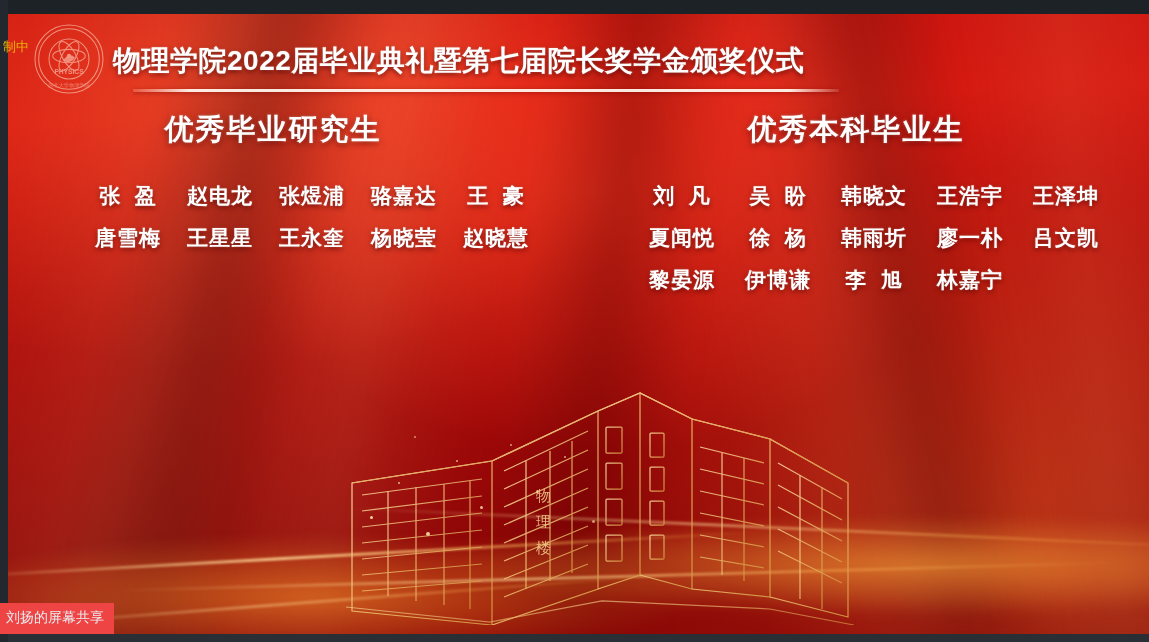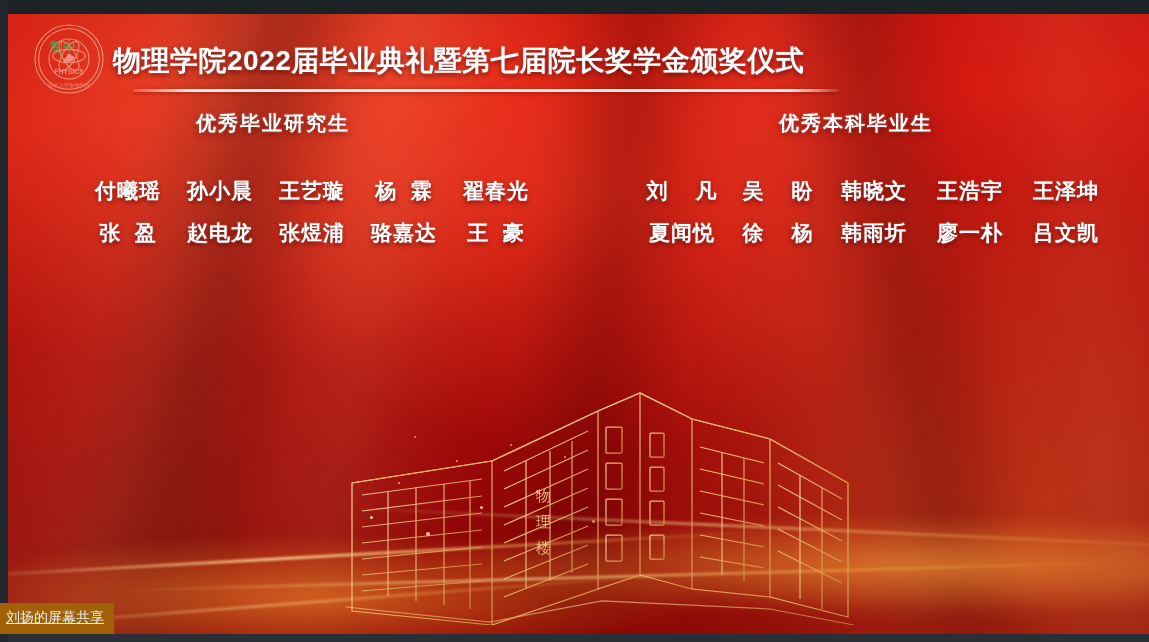--- a/index.html
+++ b/index.html
@@ -145,11 +145,10 @@
   
   .rec-badge {
     position:absolute; left:0; top:36px; z-index:45;
-    font-size:13px; color:#22c55e;
+    font-size:13px; color:#eab308;
     background:rgba(25,28,33,.0);
     padding:2px 3px;
     white-space:nowrap;
-    margin-left:47px;
   }
   .share-label {
     position:absolute; left:0; bottom:8px; z-index:45;

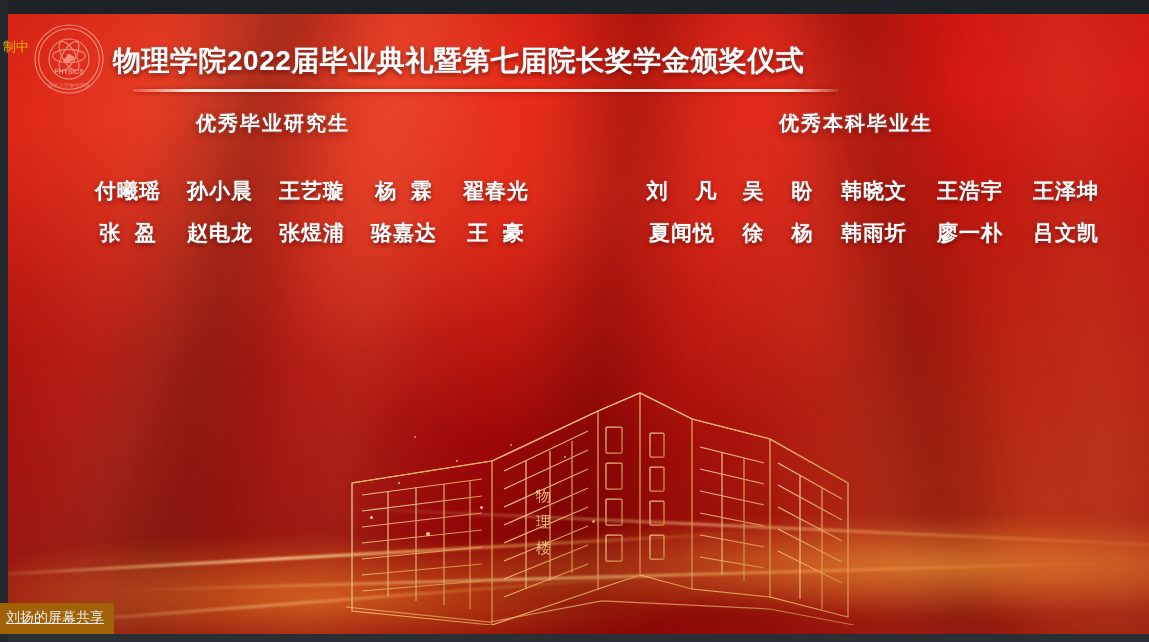--- a/index.html
+++ b/index.html
@@ -113,10 +113,10 @@
 
   .col-heading {
     text-align:center;
-    font-size:20px; font-weight:bold; color:#ffffff;
+    font-size:29px; font-weight:bold; color:#ffffff;
     letter-spacing:2px;
     text-shadow:0 2px 6px rgba(90,0,0,.8), 0 0 3px rgba(255,235,210,.45);
-    margin-bottom:40px;
+    margin-bottom:32px;
   }
   .col-left .col-heading  { padding-right:74px; }
   .col-right .col-heading { padding-right:20px; }

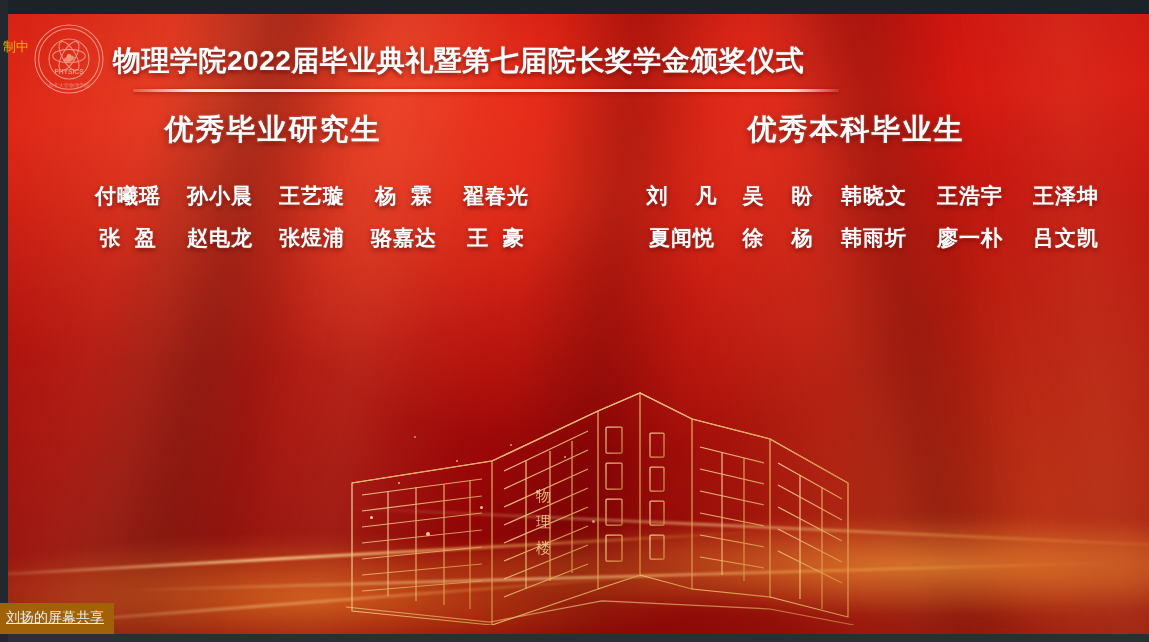--- a/index.html
+++ b/index.html
@@ -278,13 +278,6 @@
     <div class="col col-left">
       <div class="col-heading">优秀毕业研究生</div>
 
-      <div class="name-row">
-        <div class="name">付曦瑶</div>
-        <div class="name">孙小晨</div>
-        <div class="name">王艺璇</div>
-        <div class="name">杨  霖</div>
-        <div class="name">翟春光</div>
-      </div>
       <div class="name-row">
         <div class="name">张  盈</div>
         <div class="name">赵电龙</div>

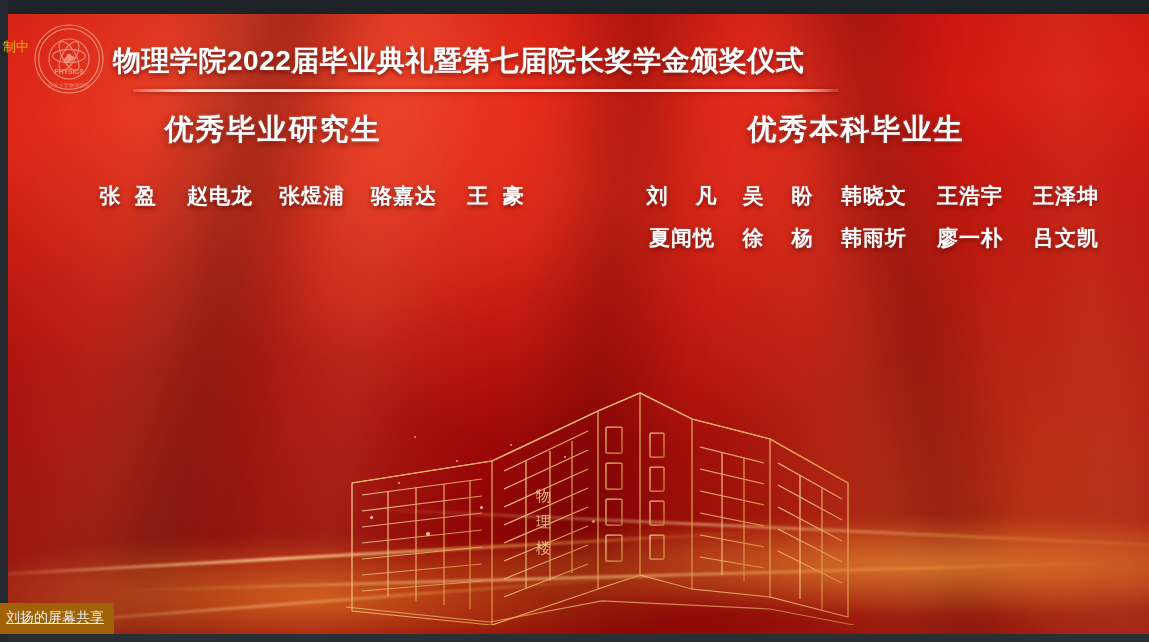--- a/index.html
+++ b/index.html
@@ -137,7 +137,7 @@
     text-align:center;
     flex:0 0 auto;
   }
-  .col-right .name { width:96px;font-family:Liberation Mono, monospace; }
+  .col-right .name { width:96px; }
 
   
   .building { position:absolute; left:340px; top:375px; width:520px; height:250px; z-index:14; opacity:.95; }

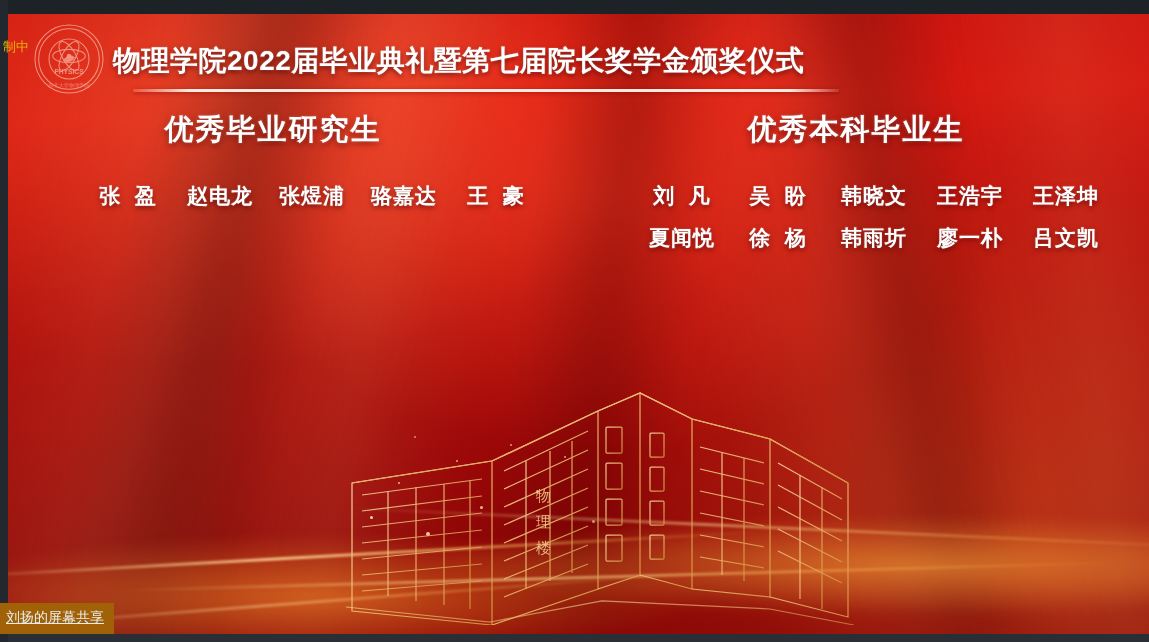--- a/index.html
+++ b/index.html
@@ -284,6 +284,13 @@
         <div class="name">张煜浦</div>
         <div class="name">骆嘉达</div>
         <div class="name">王  豪</div>
+      </div>
+      <div class="name-row">
+        <div class="name">唐雪梅</div>
+        <div class="name">王星星</div>
+        <div class="name">王永奎</div>
+        <div class="name">杨晓莹</div>
+        <div class="name">赵晓慧</div>
       </div>
     </div>
 

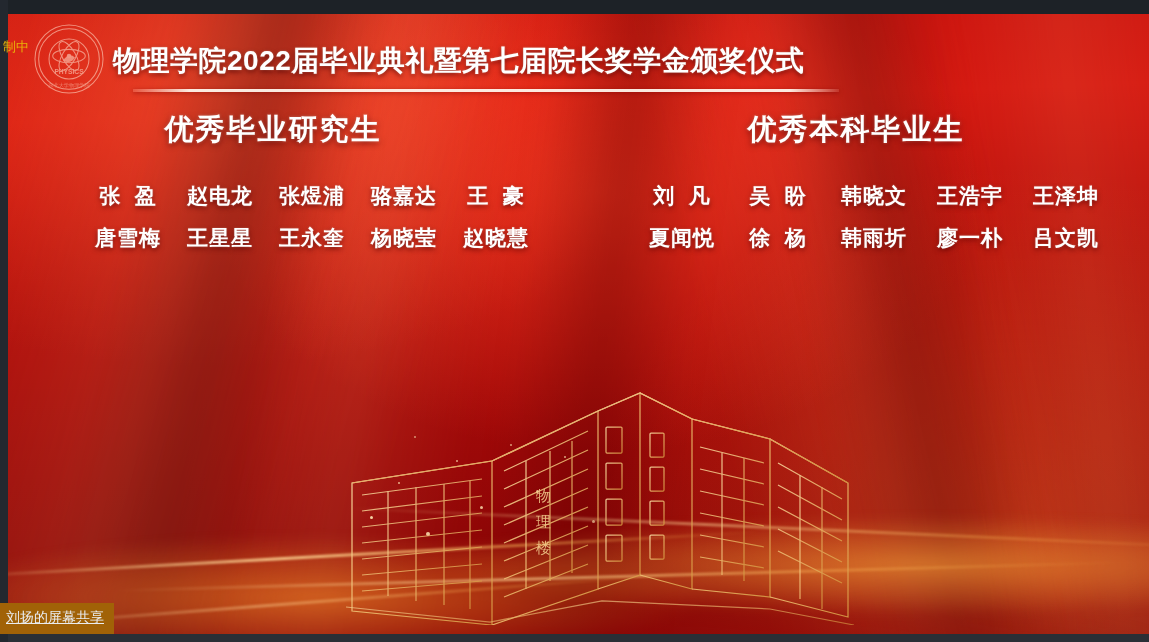--- a/index.html
+++ b/index.html
@@ -311,6 +311,12 @@
         <div class="name">廖一朴</div>
         <div class="name">吕文凯</div>
       </div>
+      <div class="name-row">
+        <div class="name">黎晏源</div>
+        <div class="name">伊博谦</div>
+        <div class="name">李  旭</div>
+        <div class="name">林嘉宁</div>
+      </div>
     </div>
 
   </div>

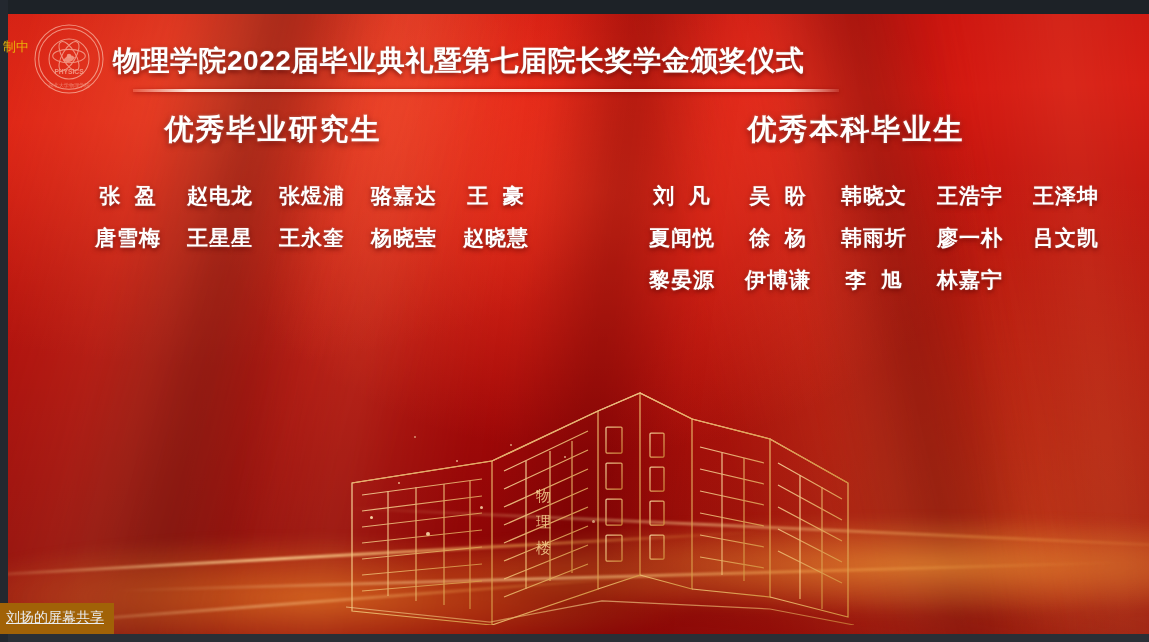--- a/index.html
+++ b/index.html
@@ -153,10 +153,9 @@
   .share-label {
     position:absolute; left:0; bottom:8px; z-index:45;
     font-size:14px; color:#e9ecf0;
-    background:#a16207;
+    background:#ef4444;
     padding:6px 10px 7px 6px;
     white-space:nowrap;
-    text-decoration:underline;
   }
 </style>
 </head>

